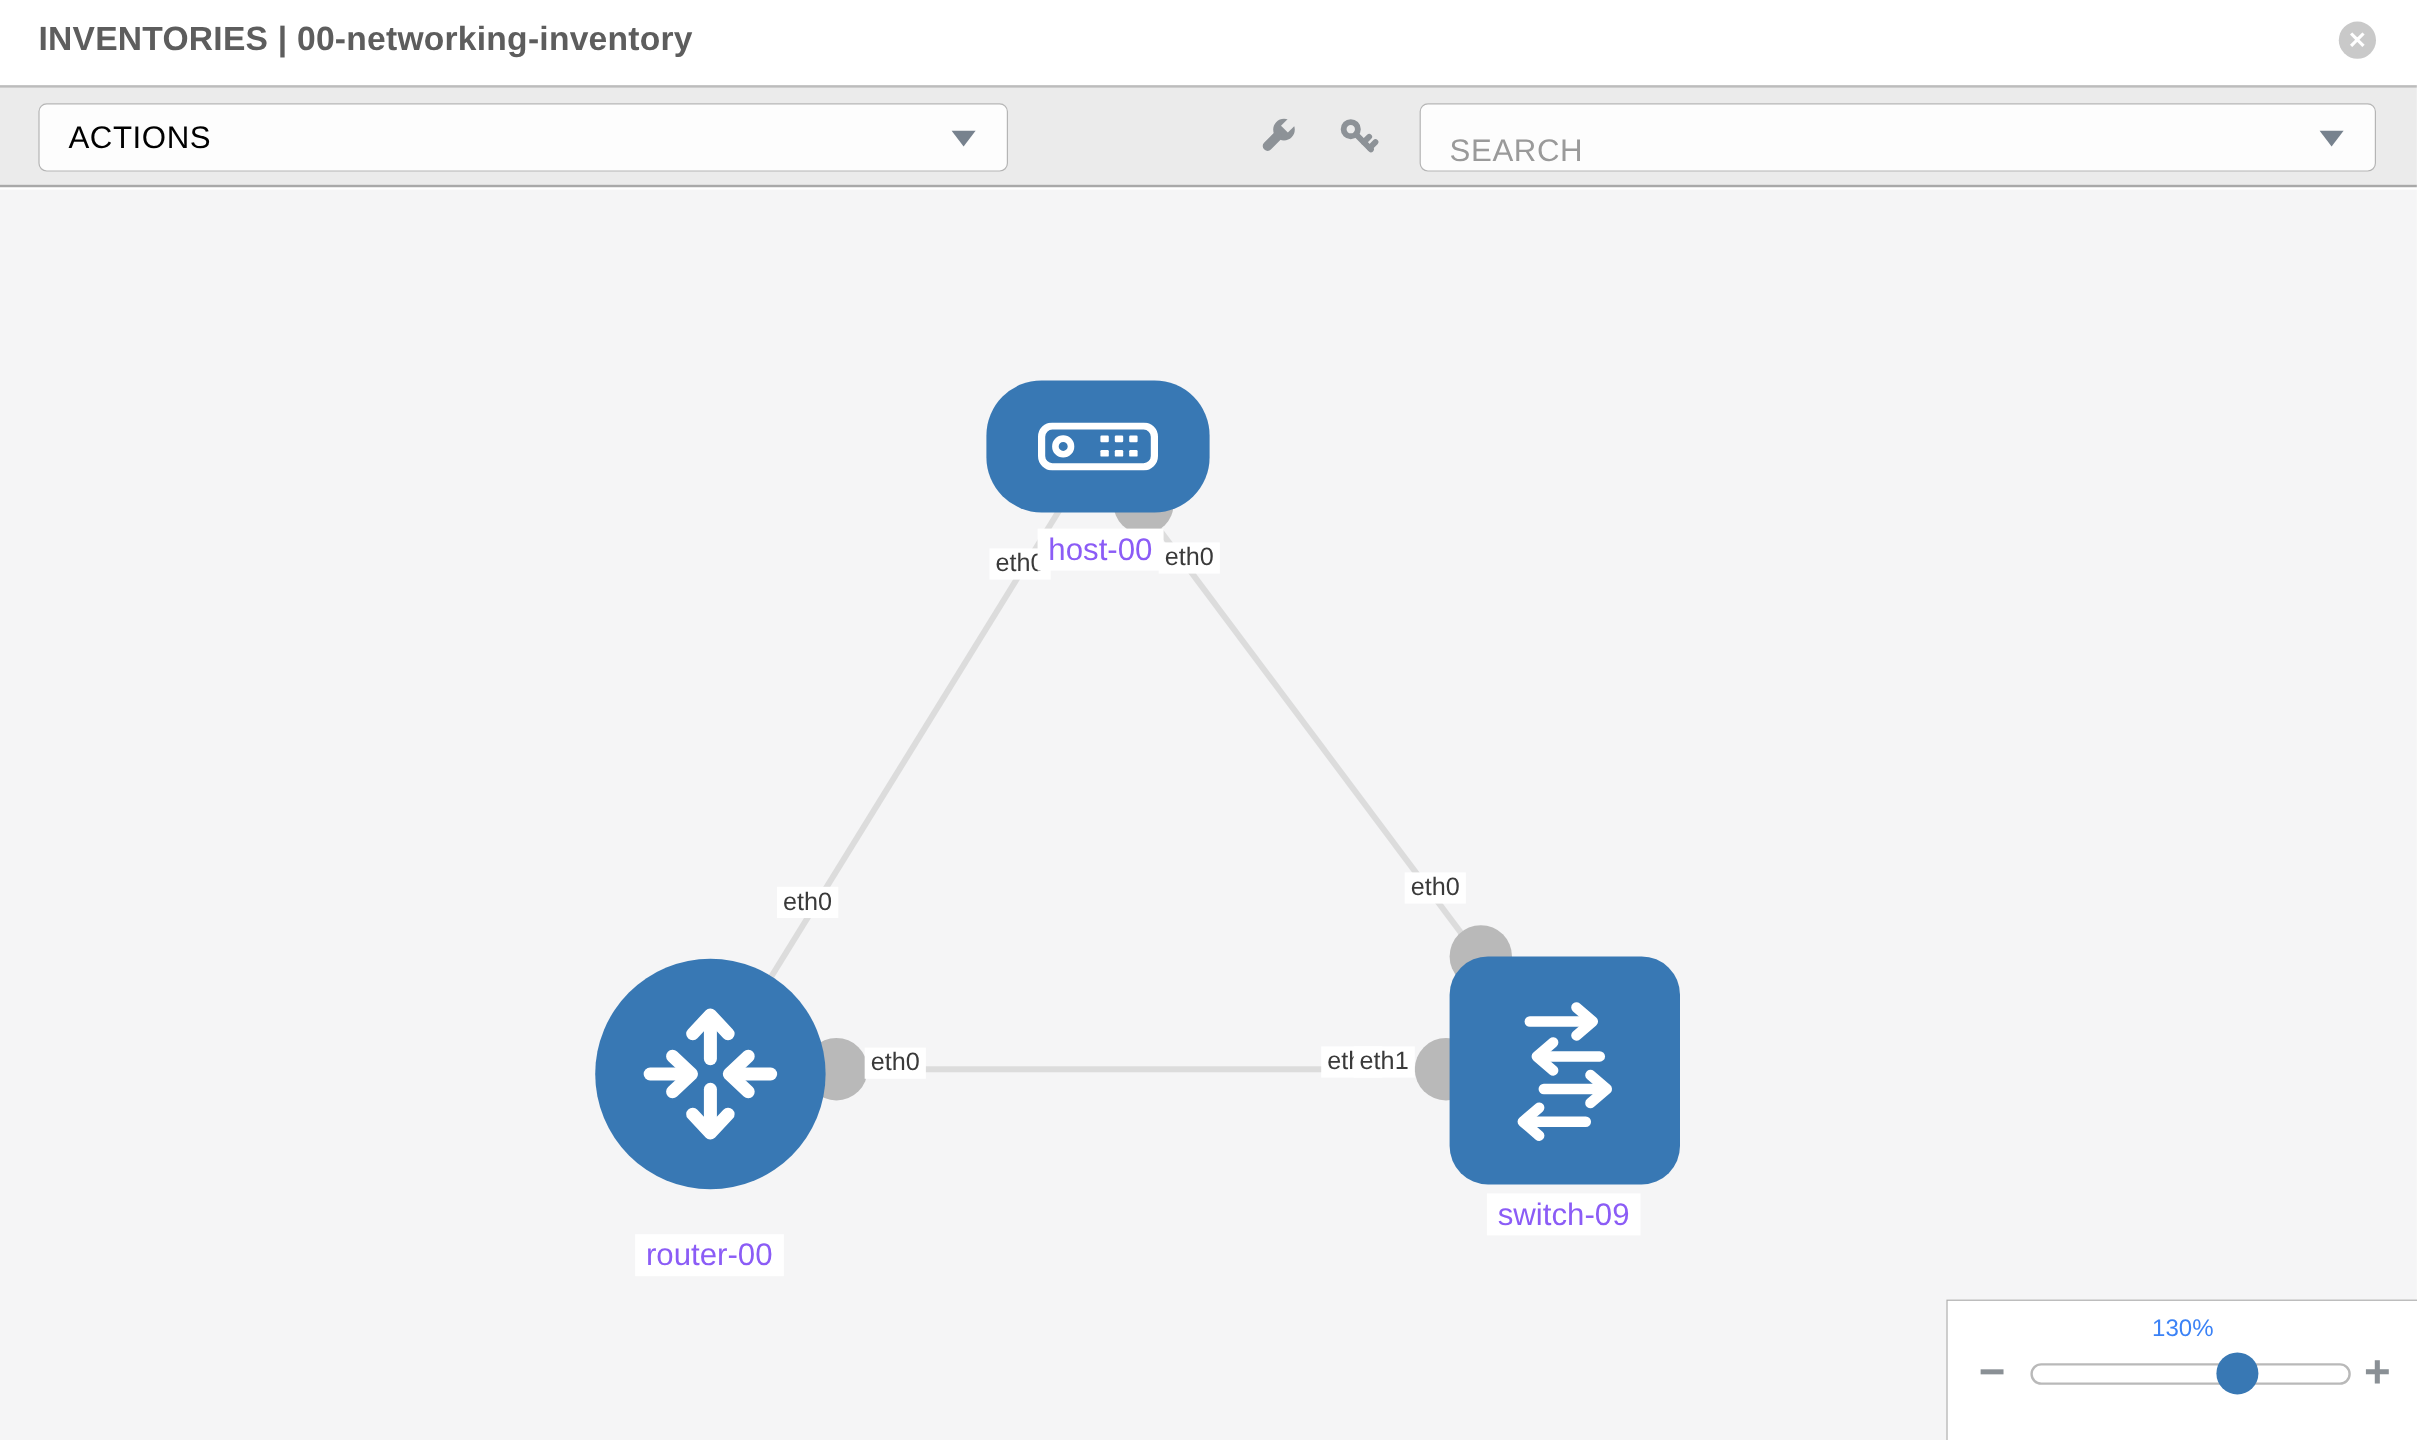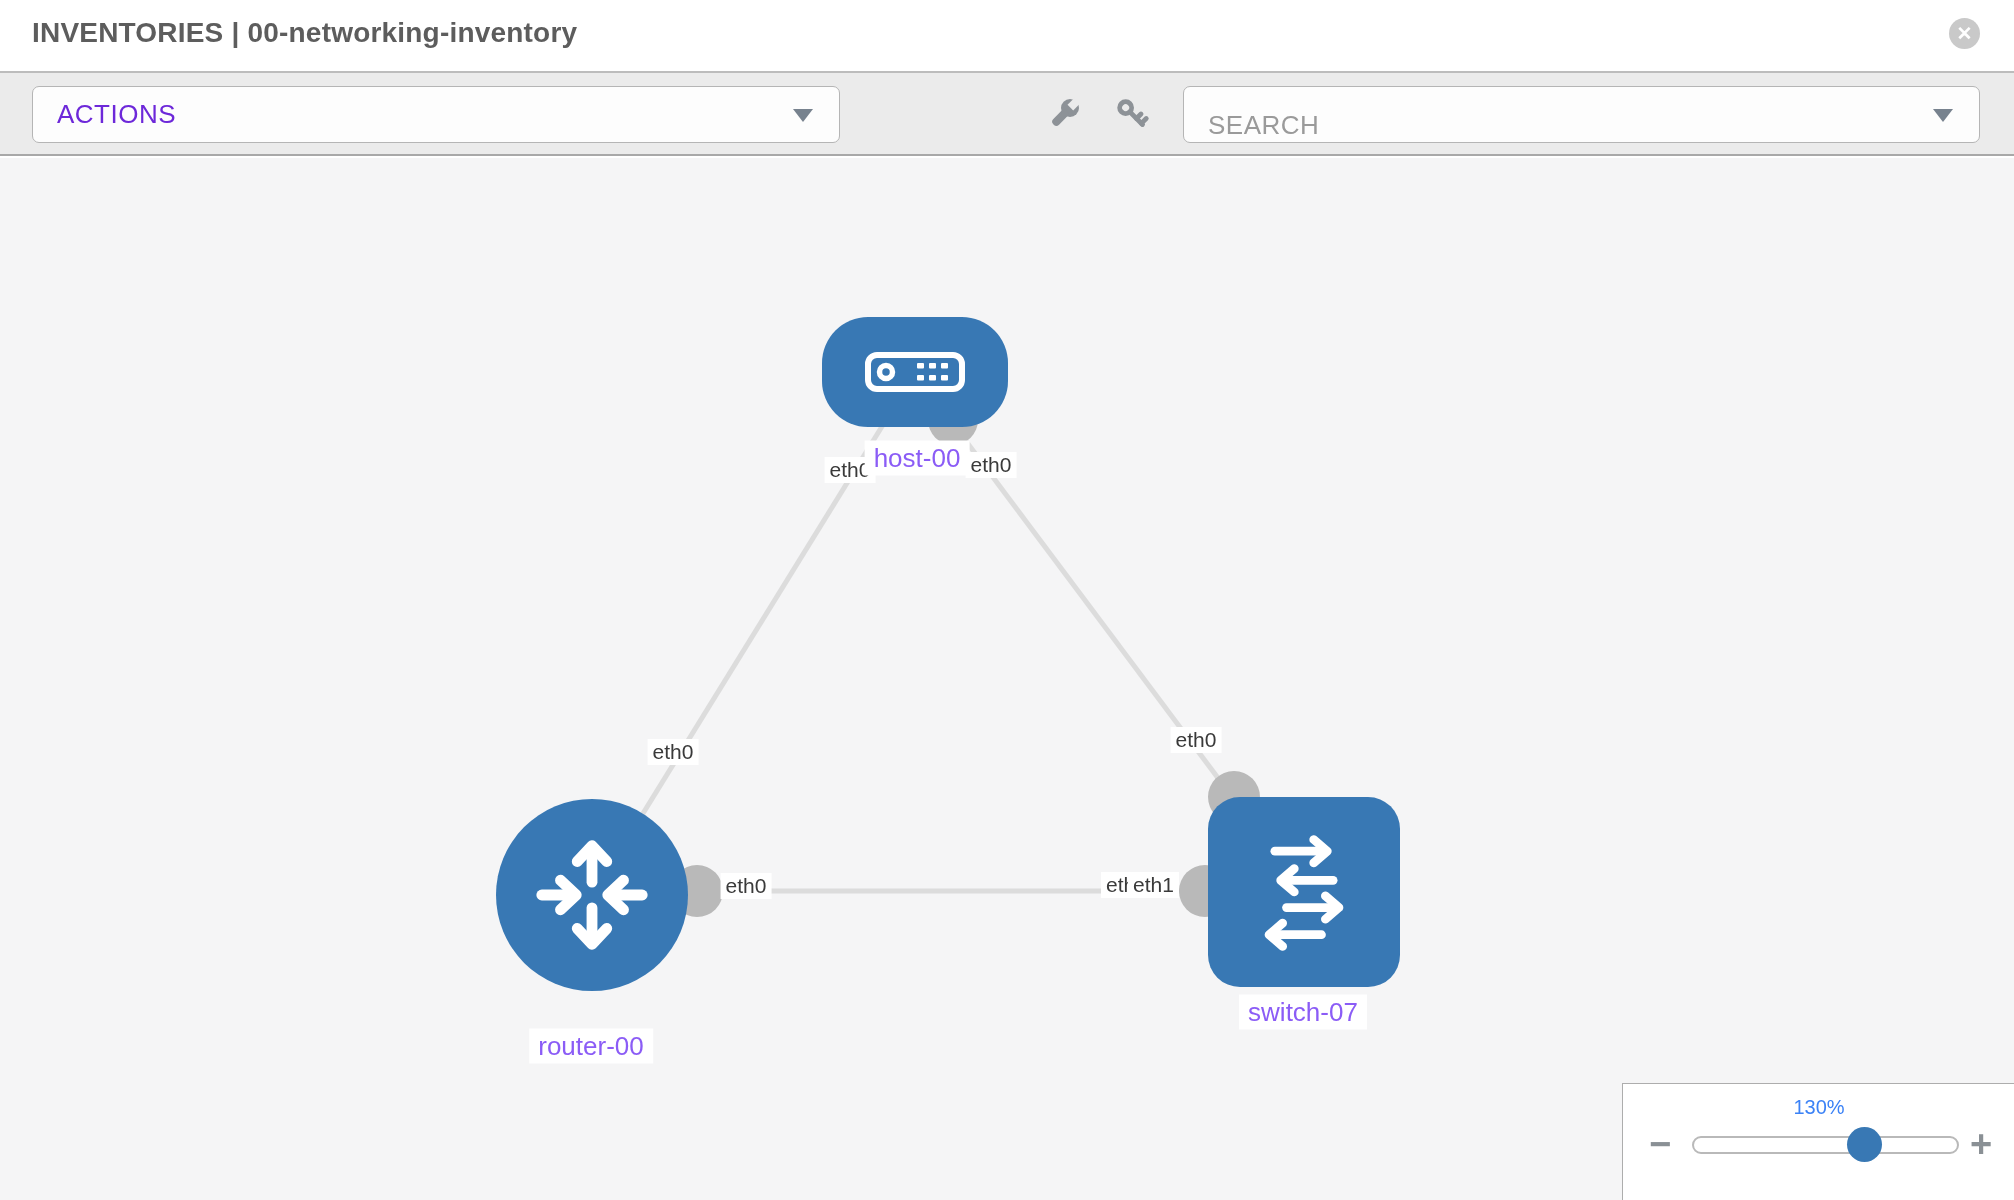--- a/index.html
+++ b/index.html
@@ -23,7 +23,7 @@
     border:1px solid #b5b5b5; border-radius:7px; display:flex; align-items:center; }
   .combo-actions { left:32px; width:808px; }
   .combo-search  { left:1183px; width:797px; }
-  .combo-label { margin-left:24px; font-size:26px; color:#6d28d9; letter-spacing:0.5px; }
+  .combo-label { margin-left:24px; font-size:26px; color:#000000; letter-spacing:0.5px; }
   .combo input { border:none; outline:none; background:transparent; margin-left:24px;
     font-size:26px; color:#777; width:650px; font-family:"Liberation Sans", sans-serif;margin-top:22px; }
   .combo input::placeholder { color:#9a9a9a; opacity:1; letter-spacing:0.5px; }

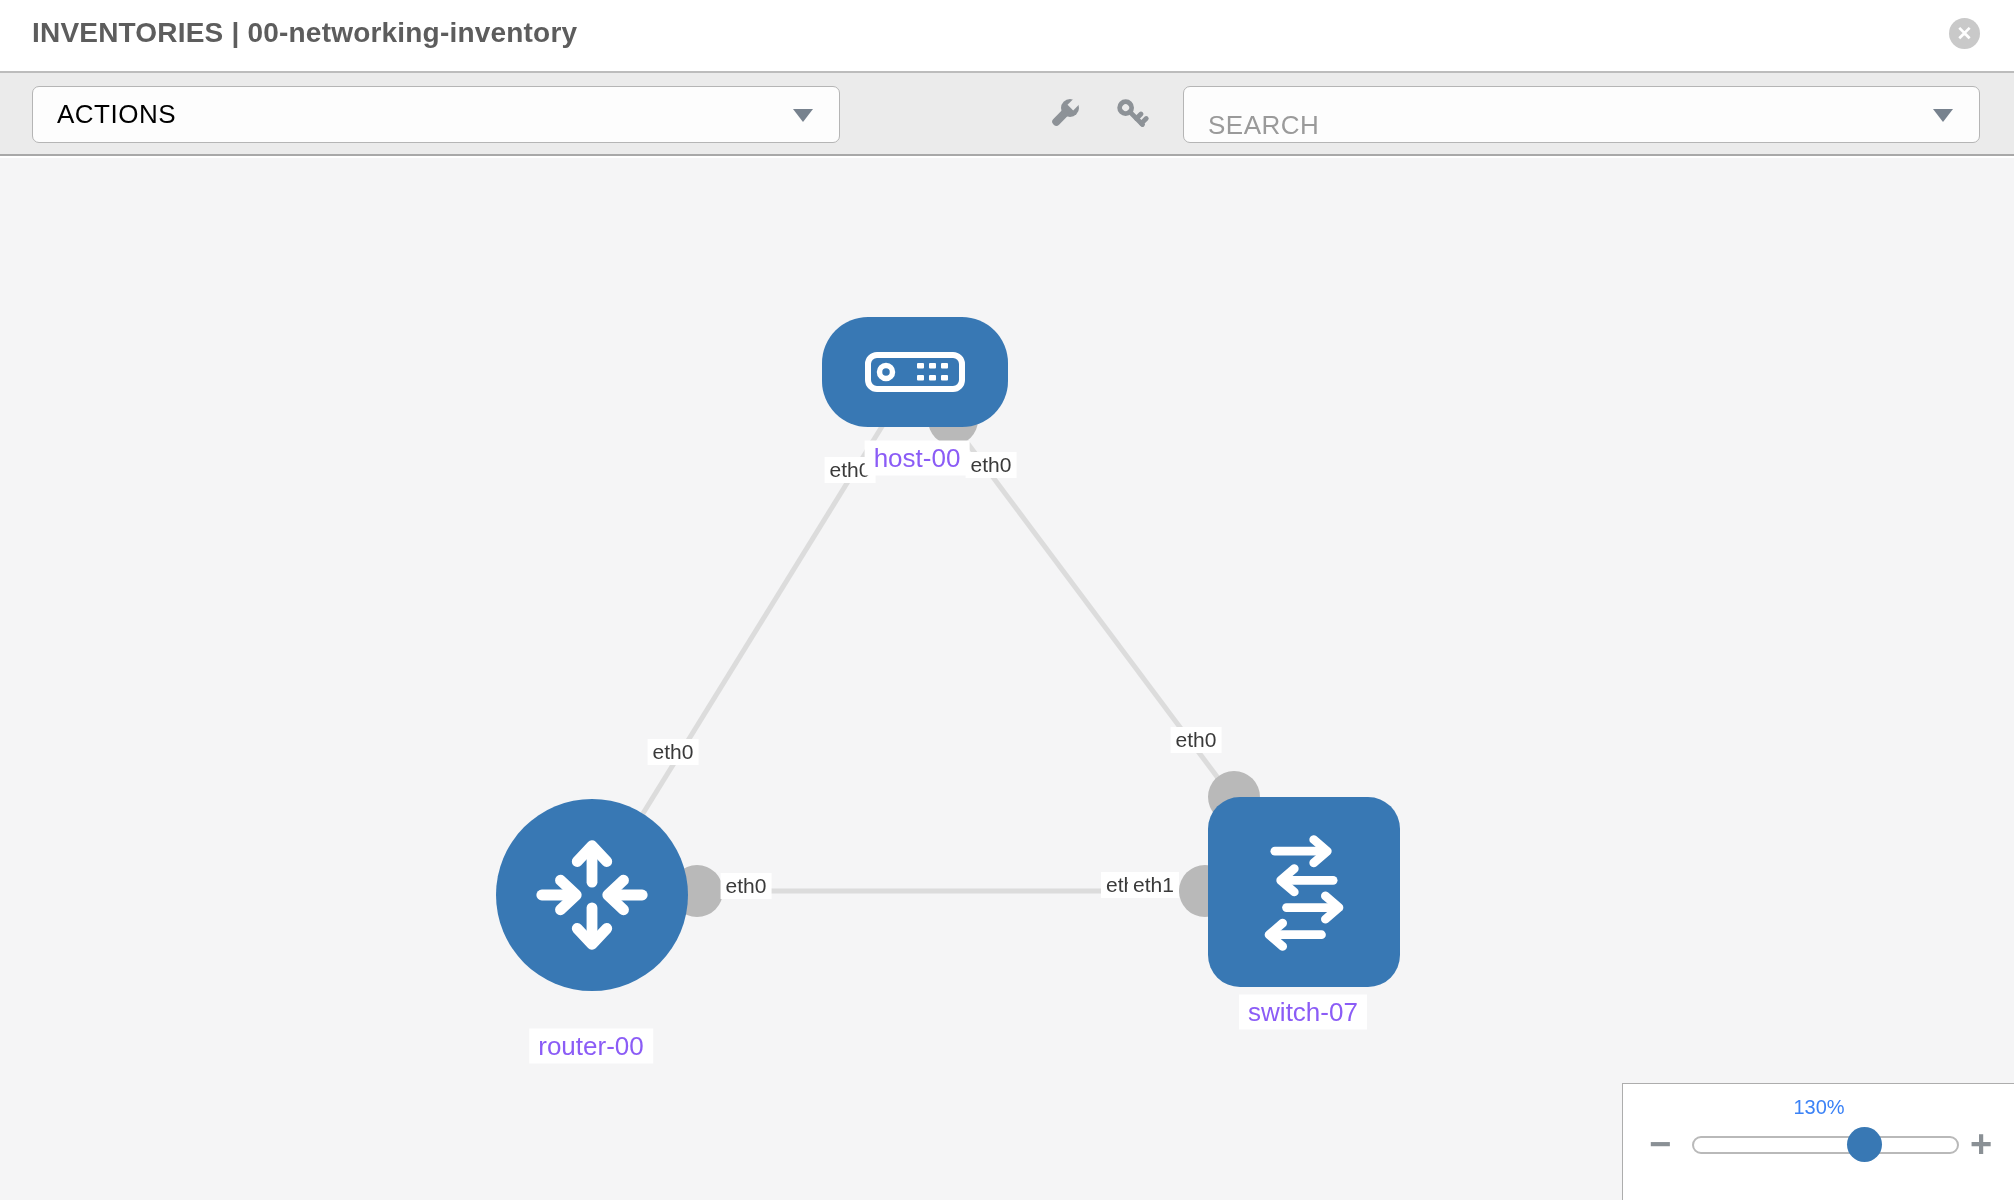--- a/index.html
+++ b/index.html
@@ -161,7 +161,7 @@
 
   <span class="node-label" style="left:917px; top:300px;">host-00</span>
   <span class="node-label" style="left:591px; top:888px;text-align:right;">router-00</span>
-  <span class="node-label" style="left:1303px; top:854px;">switch-07</span>
+  <span class="node-label" style="left:1303px; top:854px;">switch-09</span>
 
   <span class="port-label port-centered" style="left:850px; top:312px;">eth0</span>
   <span class="port-label port-centered" style="left:991px; top:307px;">eth0</span>

